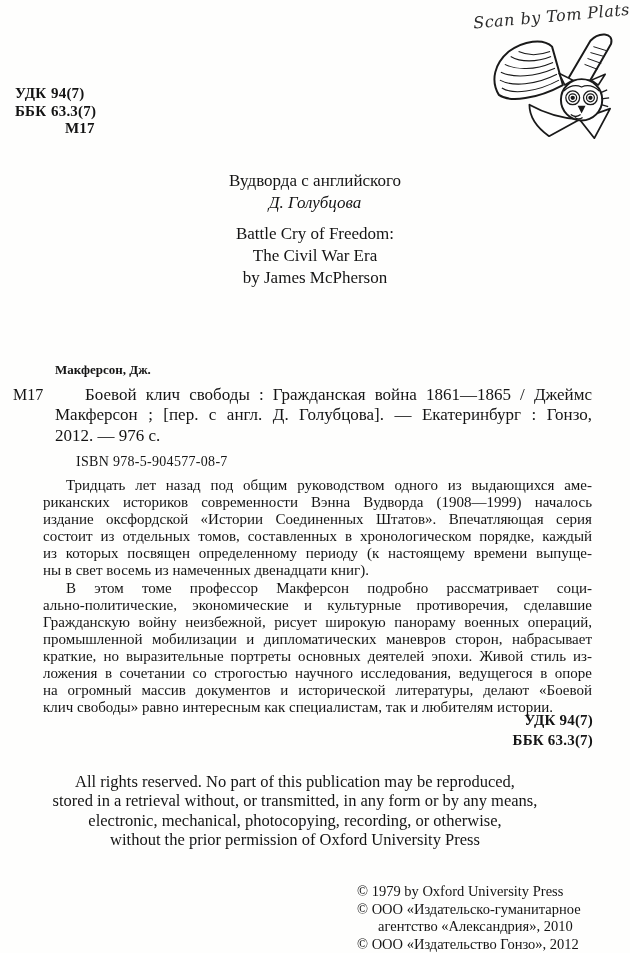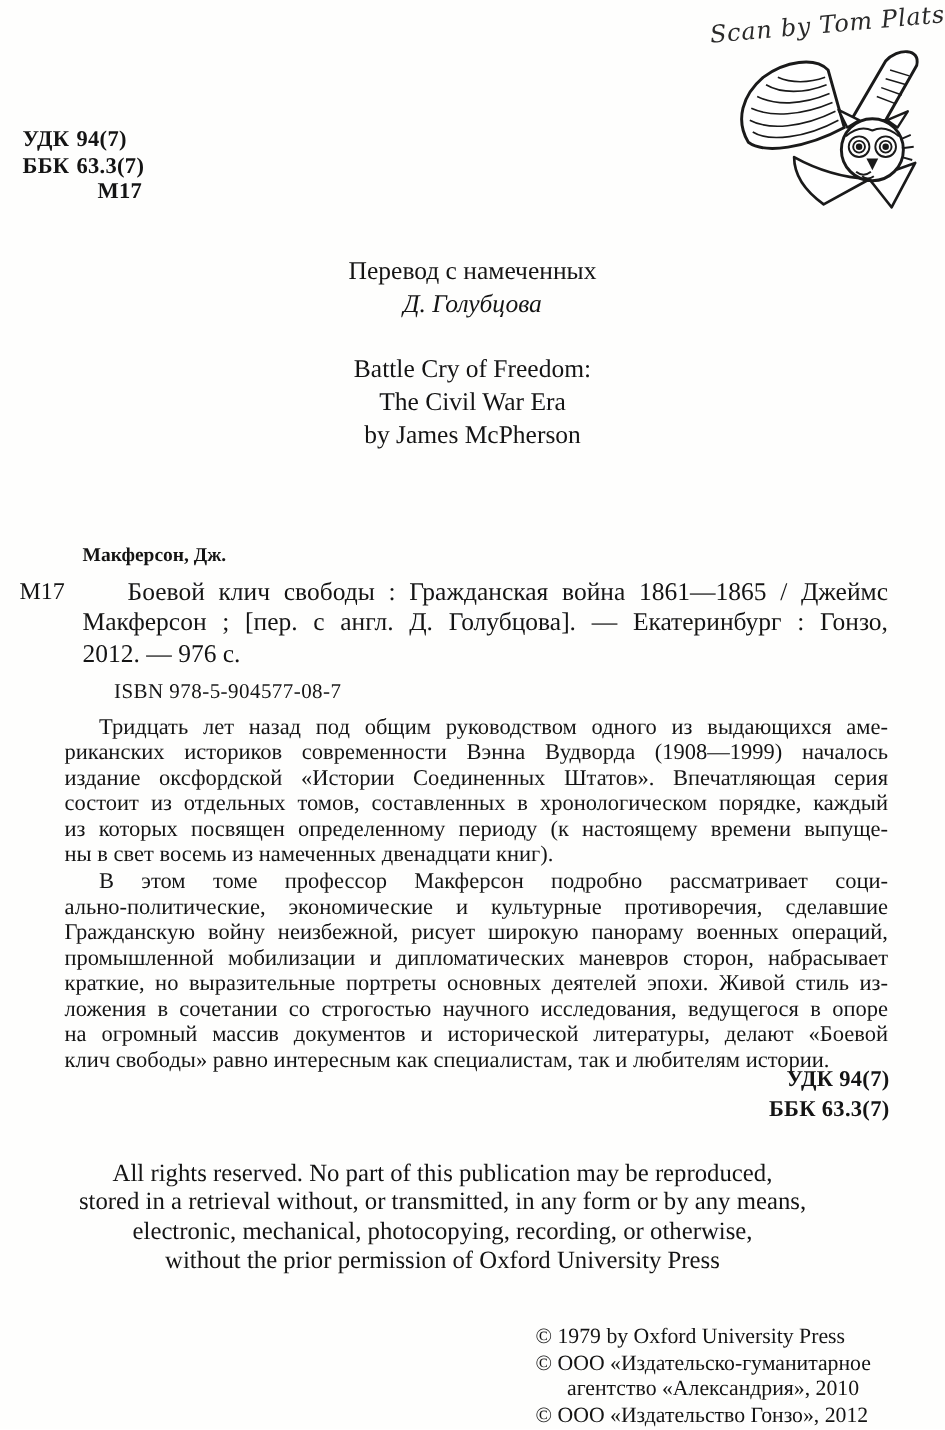--- a/index.html
+++ b/index.html
@@ -153,7 +153,7 @@
   </div>
 
   <div class="translation">
-    <div>Перевод с намеченных</div>
+    <div>Вудворда с английского</div>
     <div class="it">Д. Голубцова</div>
     <div class="orig-title">
       <div>Battle Cry of Freedom:</div>

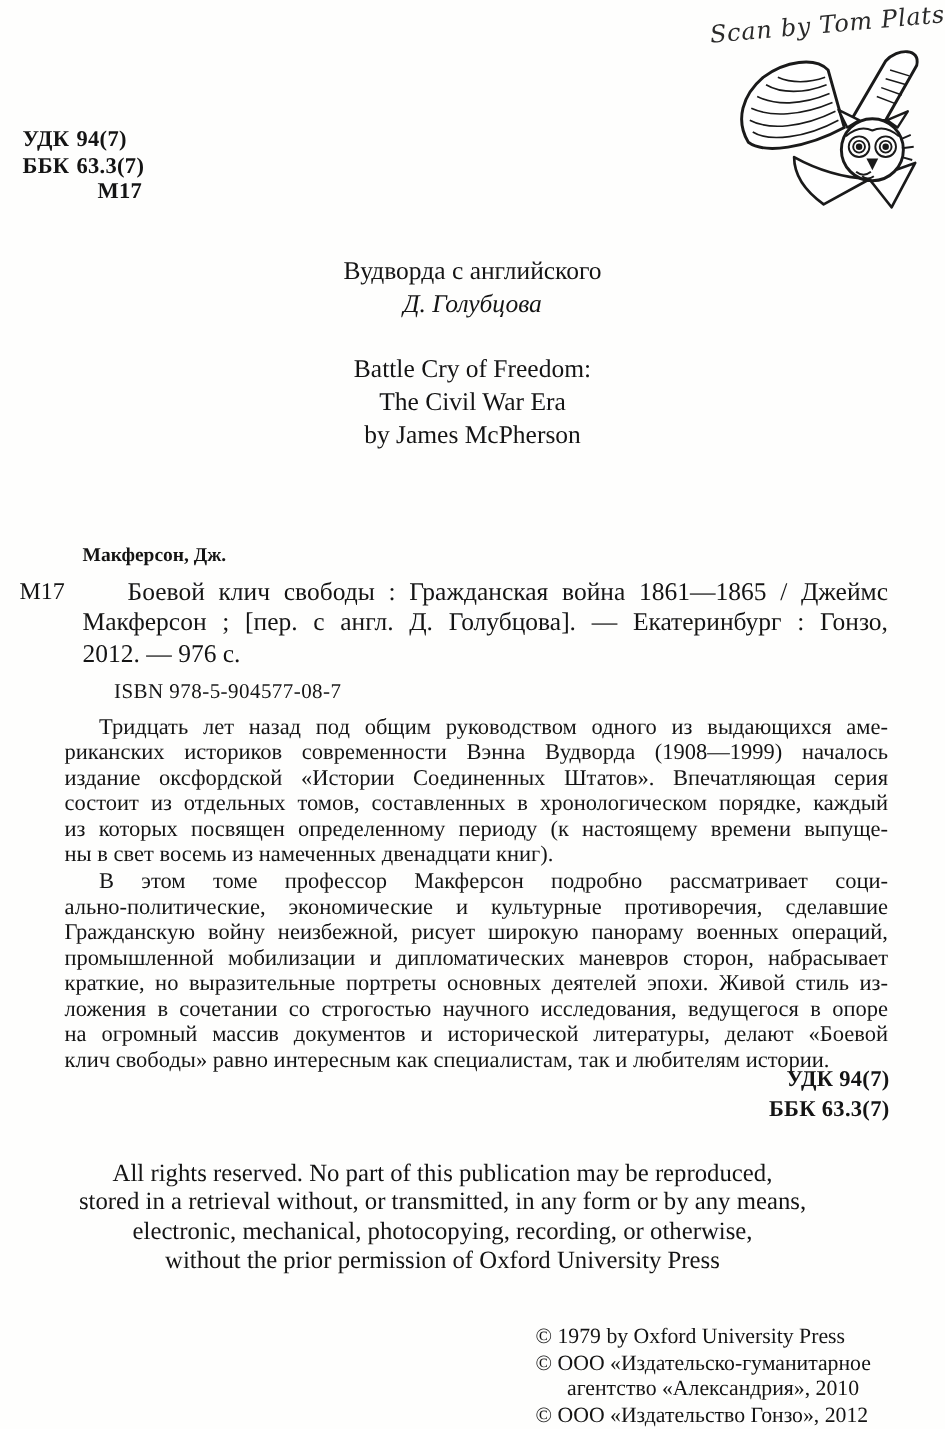--- a/index.html
+++ b/index.html
@@ -41,7 +41,7 @@
     text-align: center; font-size: 17px; line-height: 22px;
   }
   .translation .it { font-style: italic; }
-  .orig-title { margin-top: 21px; }
+  .orig-title { margin-top: 9px; }
 
   
   .catalog { position: absolute; left: 0; top: 360px; width: 630px; }

